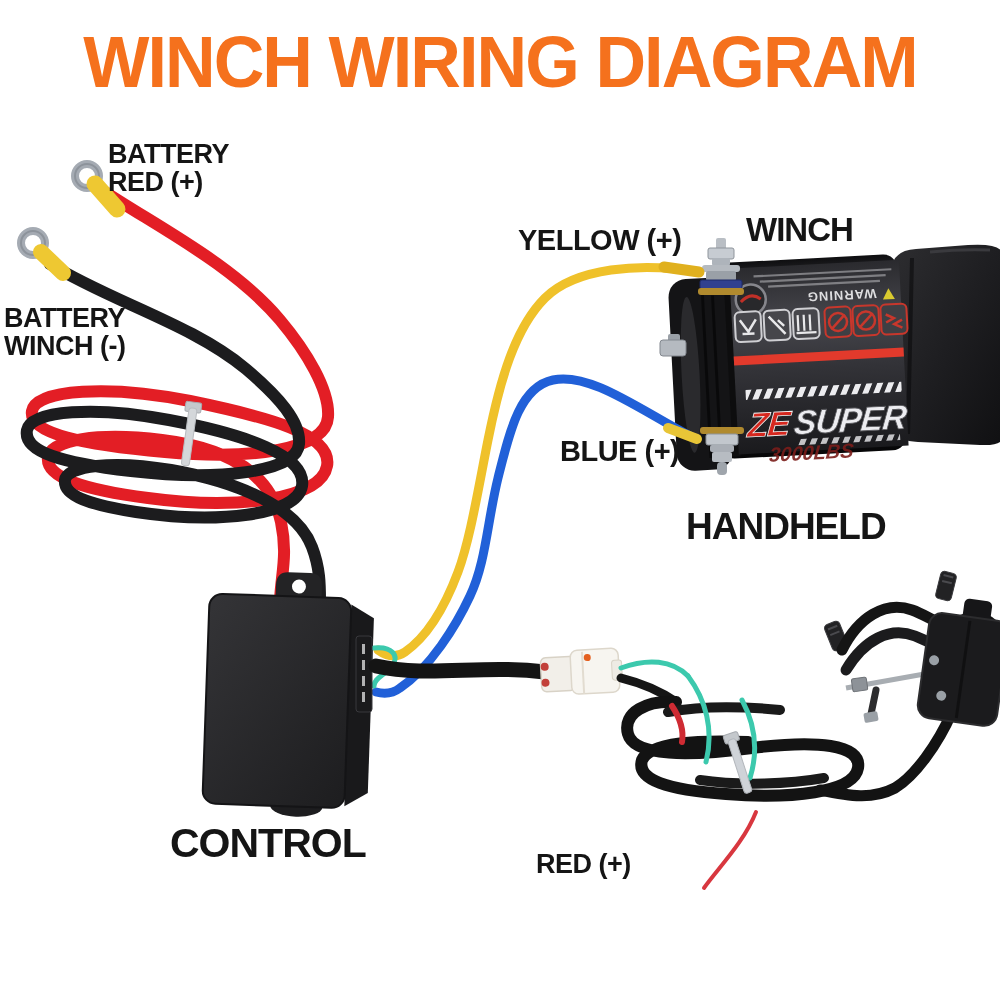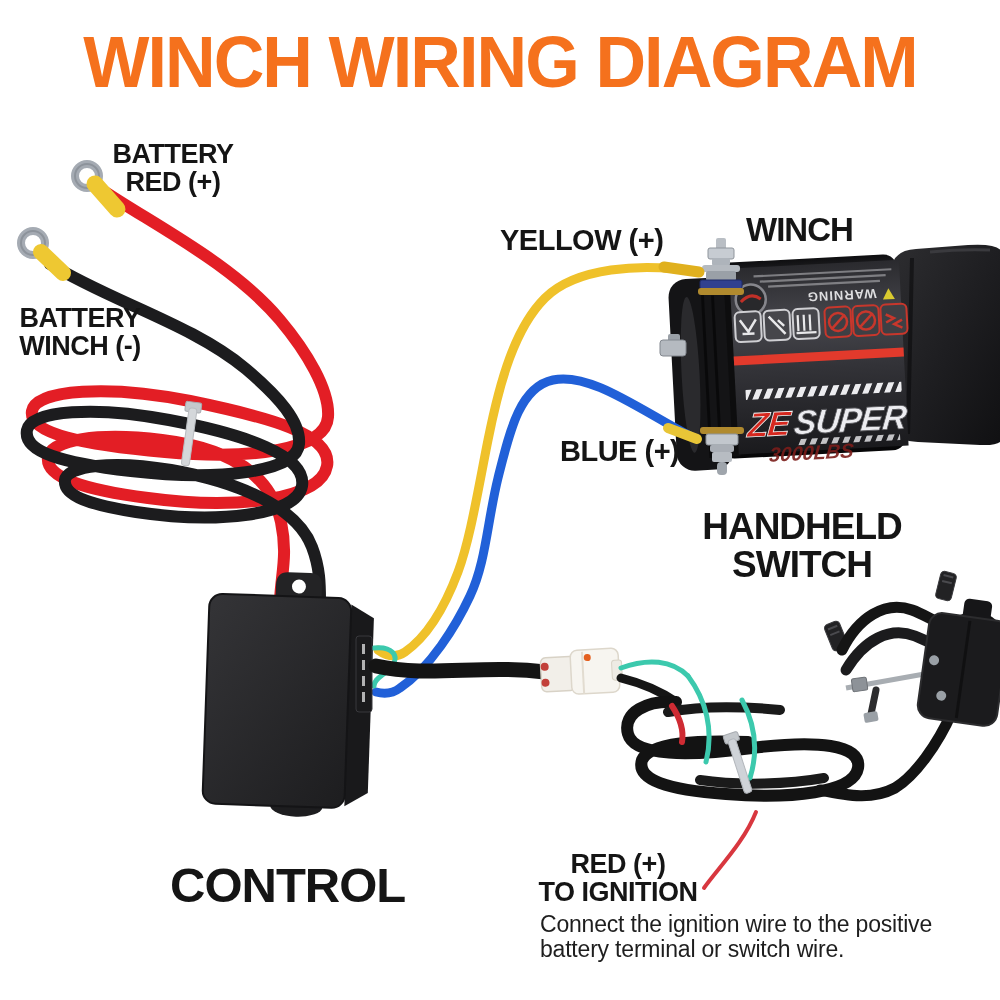--- a/index.html
+++ b/index.html
@@ -8,7 +8,7 @@
   #art{position:absolute;left:0;top:0;}
   .lbl{position:absolute;font-weight:700;color:#151515;line-height:1.03;
        letter-spacing:-0.5px;white-space:nowrap;}
-  .ctr{text-align:center;}
+  .ctr{text-align:left;}
   #title{position:absolute;left:0;top:20px;width:1000px;text-align:center;
          font-size:73px;font-weight:700;letter-spacing:-2px;
          transform:scaleX(.96);transform-origin:center;}

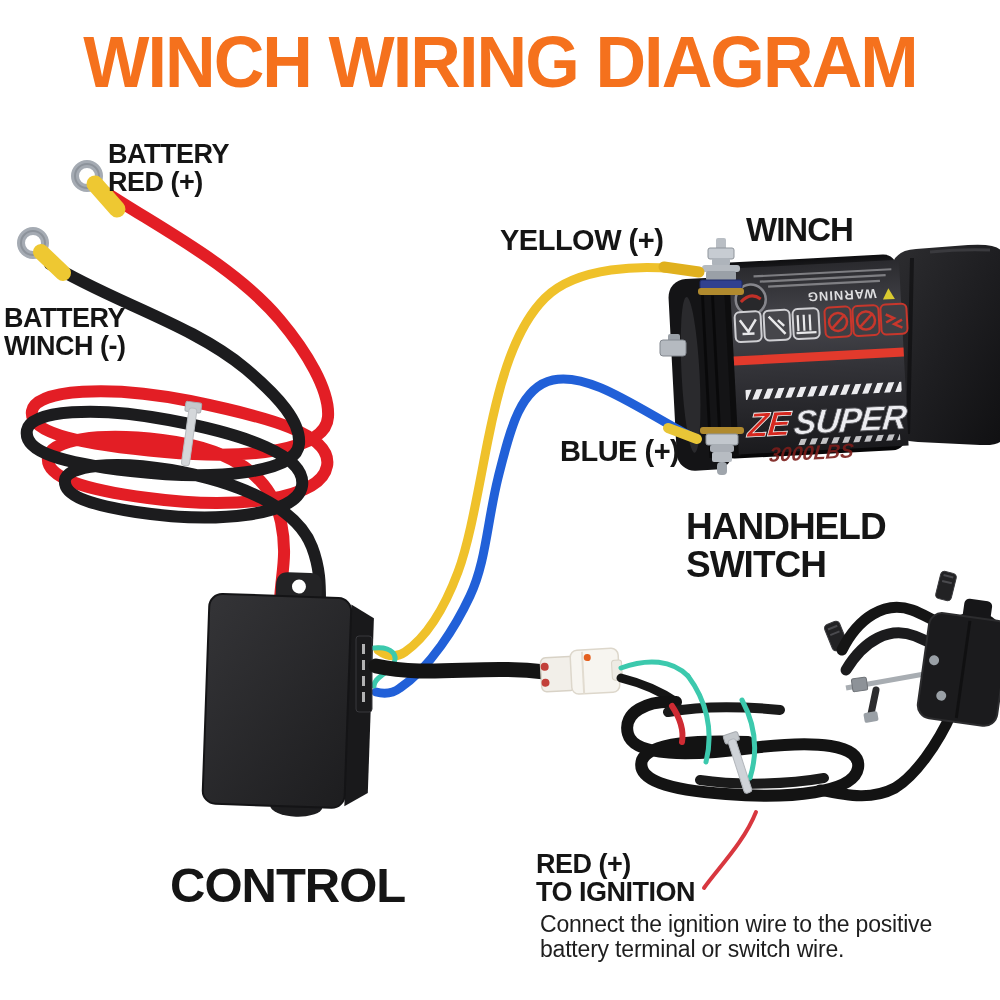--- a/index.html
+++ b/index.html
@@ -14,7 +14,7 @@
          transform:scaleX(.96);transform-origin:center;}
   #lbl-battery-red{left:108px;top:141px;width:130px;font-size:27px;}
   #lbl-battery-black{left:4px;top:305px;width:152px;font-size:27px;}
-  #lbl-yellow{left:500px;top:226px;font-size:29px;}
+  #lbl-yellow{left:518px;top:226px;font-size:29px;}
   #lbl-winch{left:746px;top:213px;font-size:33px;letter-spacing:-1px;}
   #lbl-blue{left:560px;top:437px;font-size:29px;}
   #lbl-handheld{left:686px;top:508px;width:232px;font-size:37px;letter-spacing:-1px;}

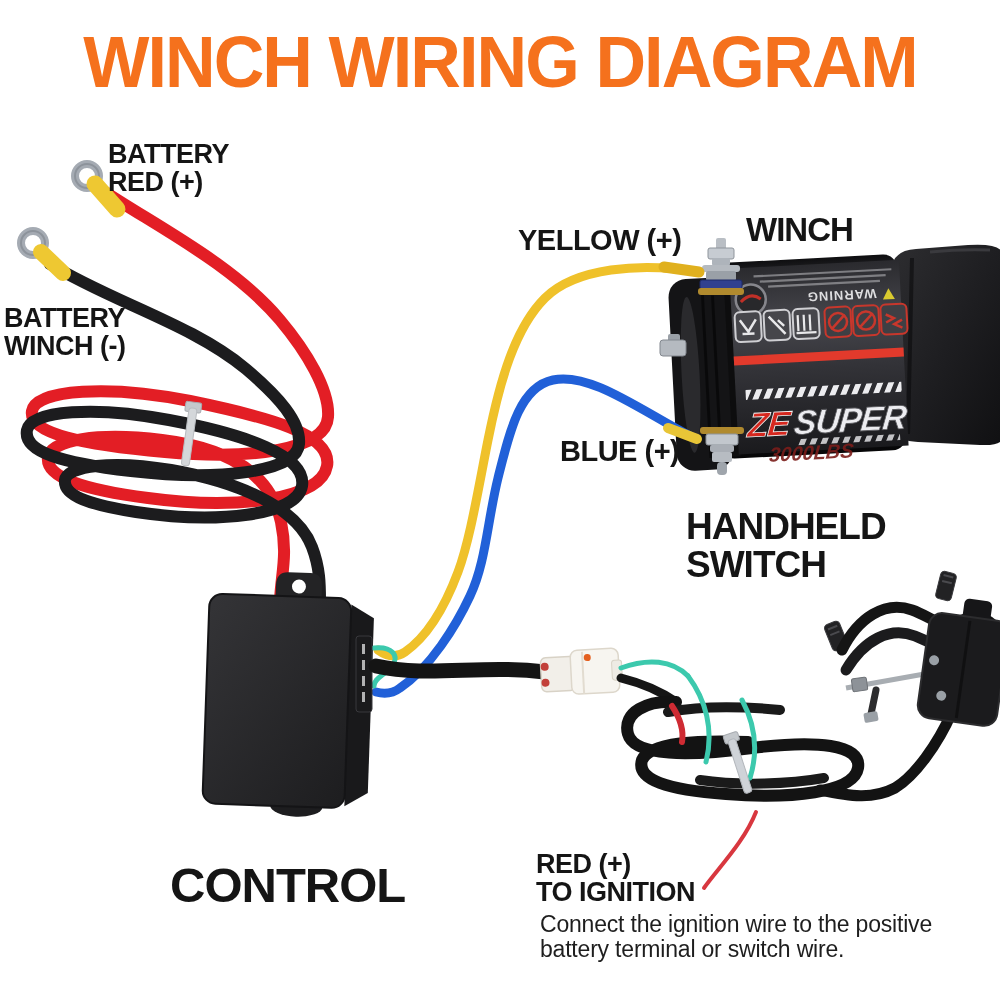--- a/index.html
+++ b/index.html
@@ -285,7 +285,6 @@
 
 <div id="lbl-handheld" class="lbl ctr">
   <div>HANDHELD</div>
-  <div>SWITCH</div>
 </div>
 
 <div id="lbl-control" class="lbl ctr">

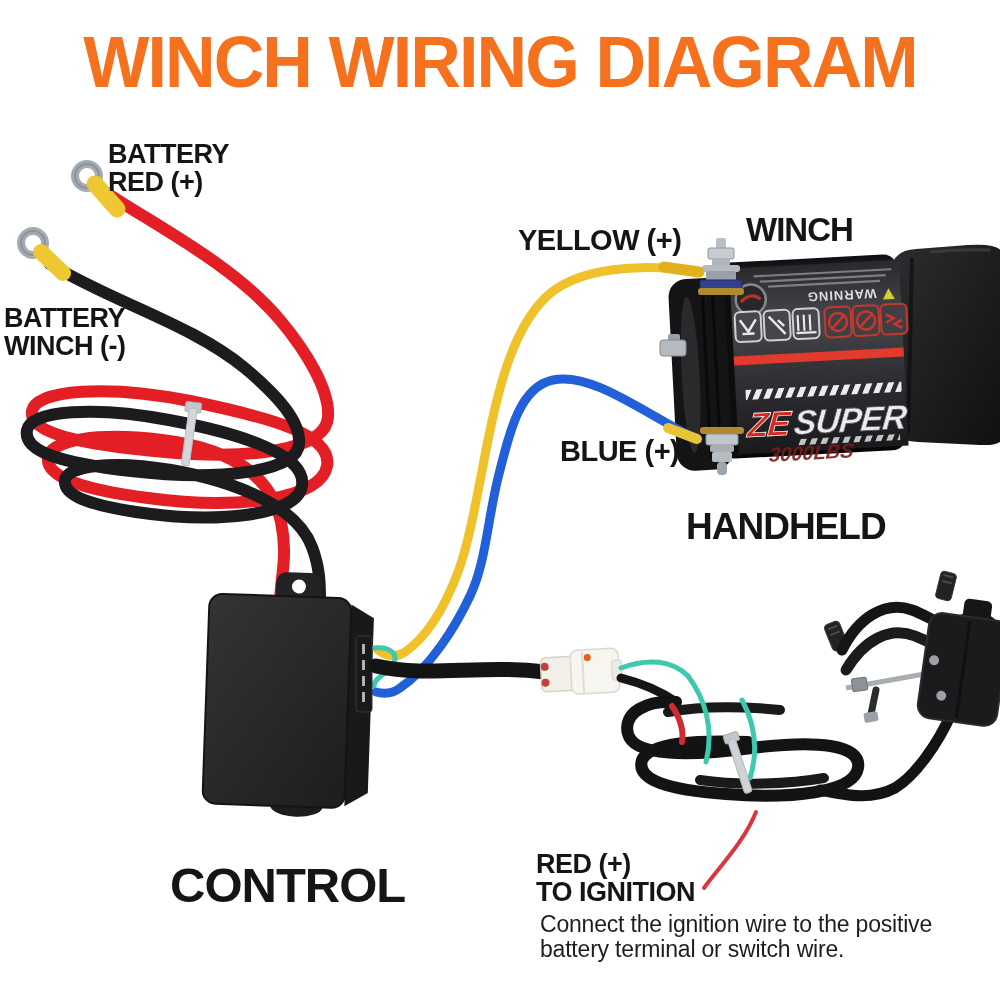--- a/index.html
+++ b/index.html
@@ -18,7 +18,7 @@
   #lbl-winch{left:746px;top:213px;font-size:33px;letter-spacing:-1px;}
   #lbl-blue{left:560px;top:437px;font-size:29px;}
   #lbl-handheld{left:686px;top:508px;width:232px;font-size:37px;letter-spacing:-1px;}
-  #lbl-control{left:170px;top:860px;width:204px;font-size:49px;letter-spacing:-1px;}
+  #lbl-control{left:170px;top:822px;width:204px;font-size:41px;letter-spacing:-1px;}
   #lbl-ignition{left:536px;top:851px;width:164px;font-size:27px;}
   #note{position:absolute;left:540px;top:912px;font-size:23px;font-weight:400;
         color:#1e1e1e;line-height:1.1;letter-spacing:-0.2px;}

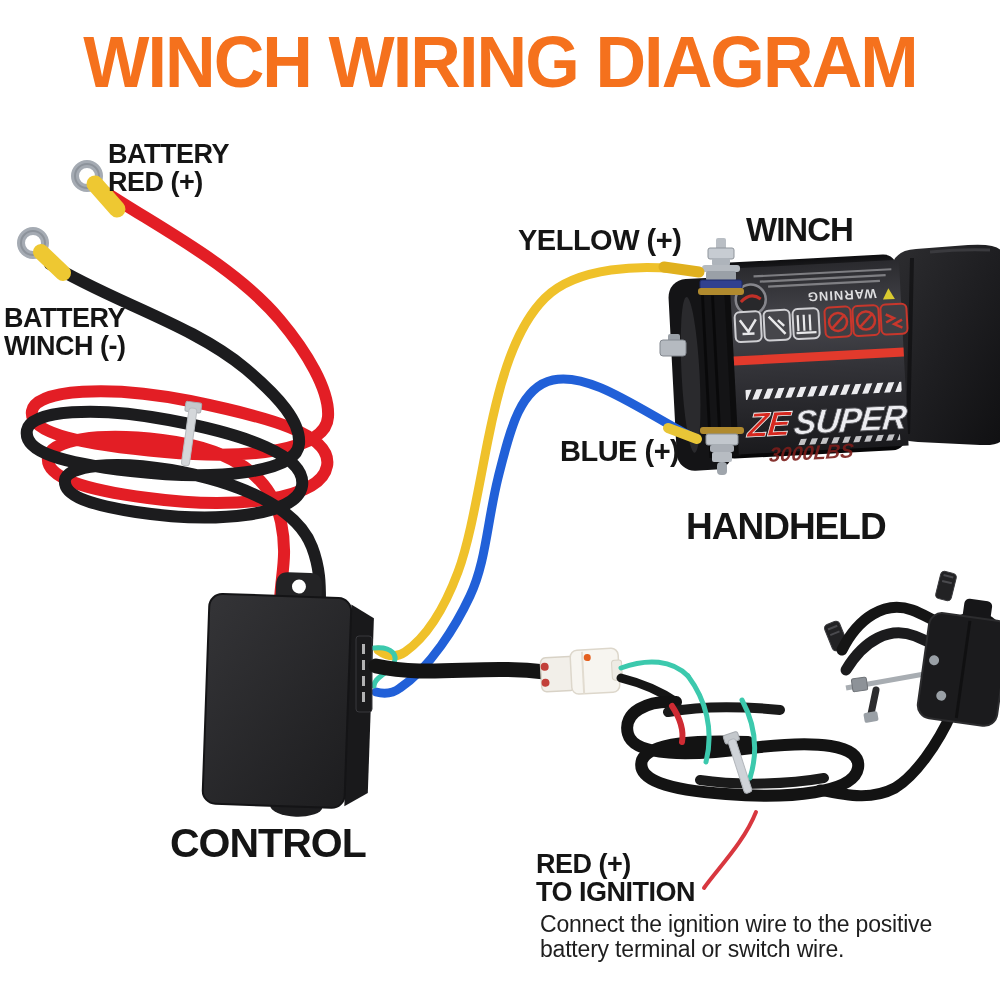--- a/index.html
+++ b/index.html
@@ -293,7 +293,6 @@
 
 <div id="lbl-ignition" class="lbl ctr">
   <div>RED (+)</div>
-  <div>TO IGNITION</div>
 </div>
 
 <div id="note">

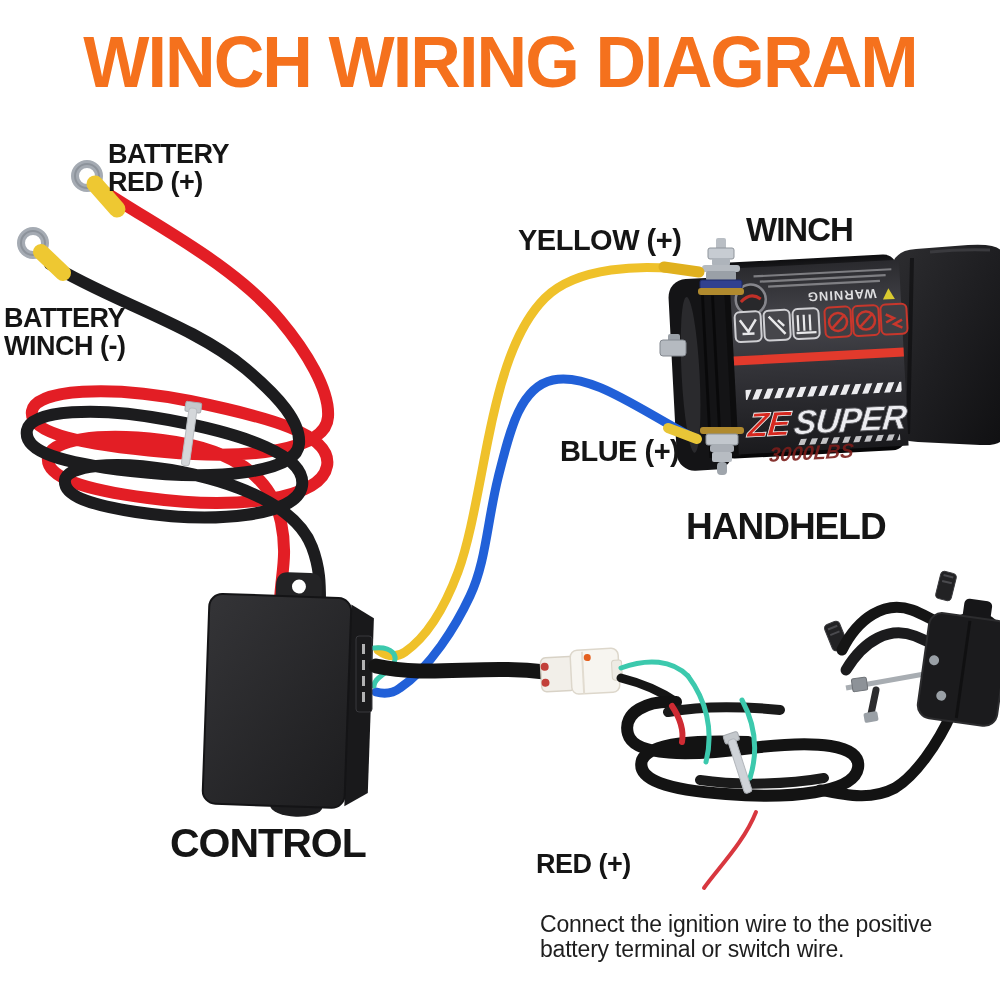--- a/index.html
+++ b/index.html
@@ -295,10 +295,6 @@
   <div>RED (+)</div>
 </div>
 
-<div id="note">
-  <div>Connect the ignition wire to the positive</div>
-  <div>battery terminal or switch wire.</div>
-</div>
 
 </div>
 

